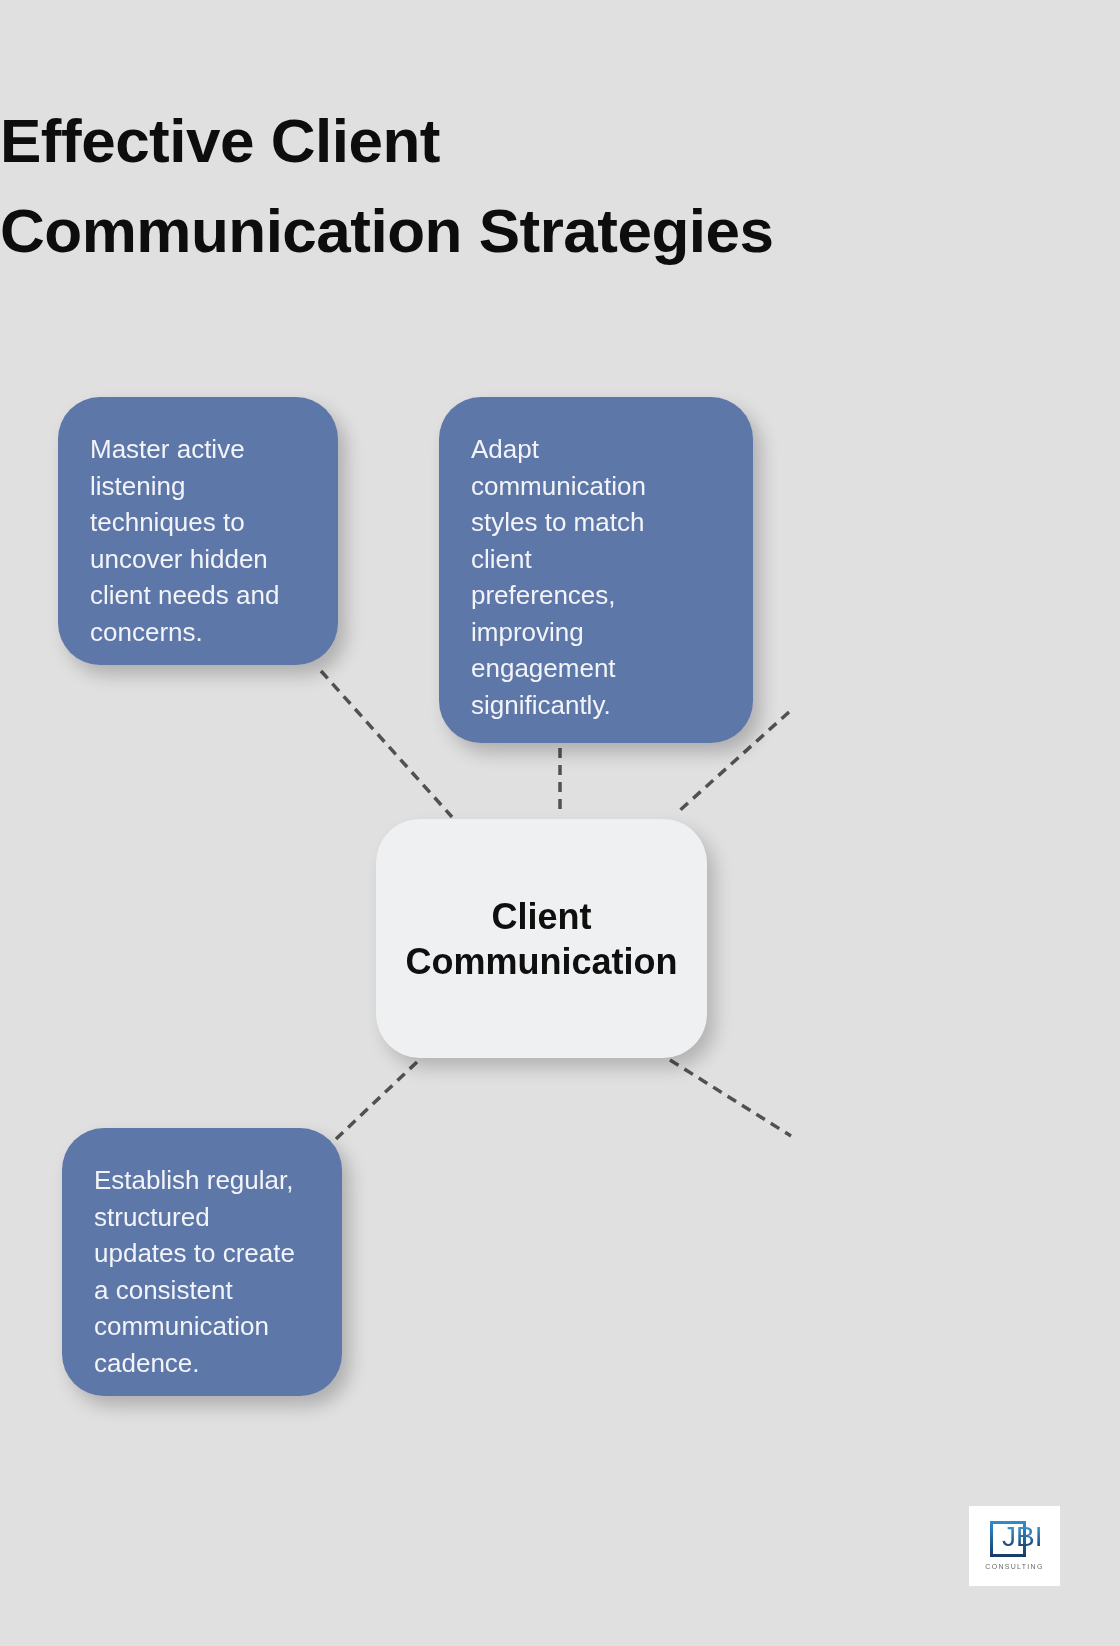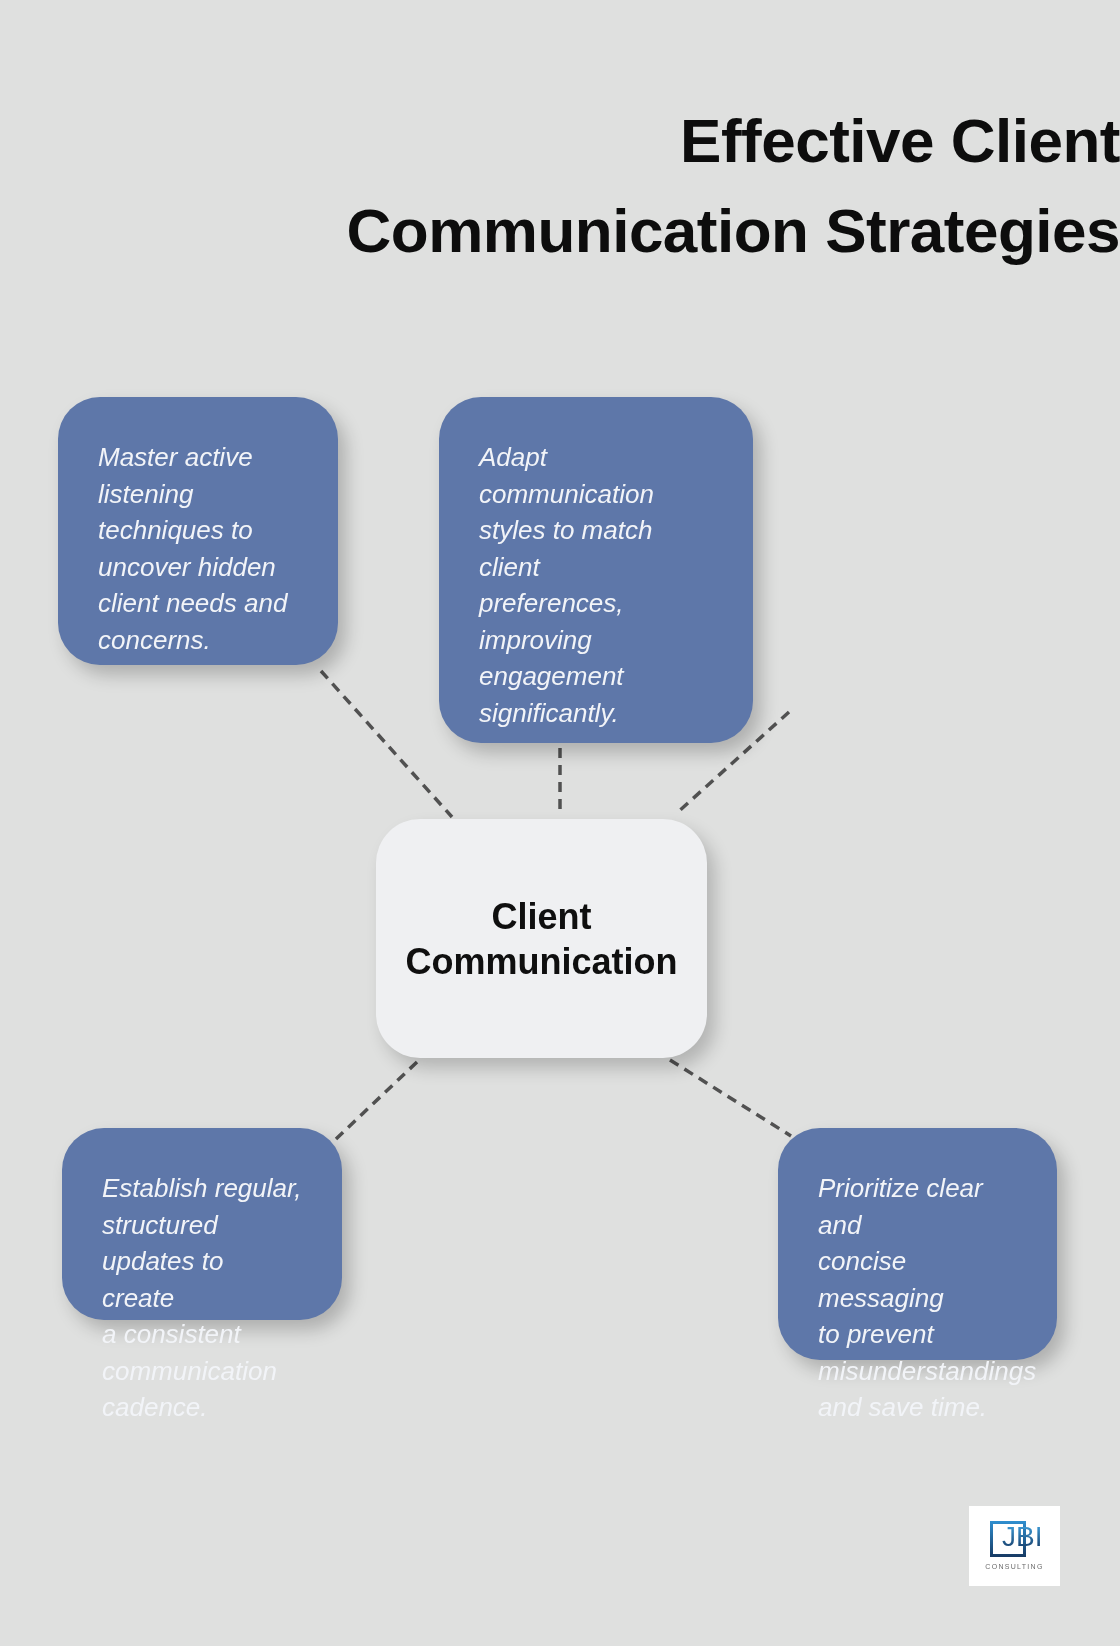--- a/index.html
+++ b/index.html
@@ -21,7 +21,7 @@
     left: 0;
     width: 1120px;
     margin: 0;
-    text-align: right;
+    text-align: left;
     font-size: 62px;
     line-height: 90px;
     font-weight: 700;

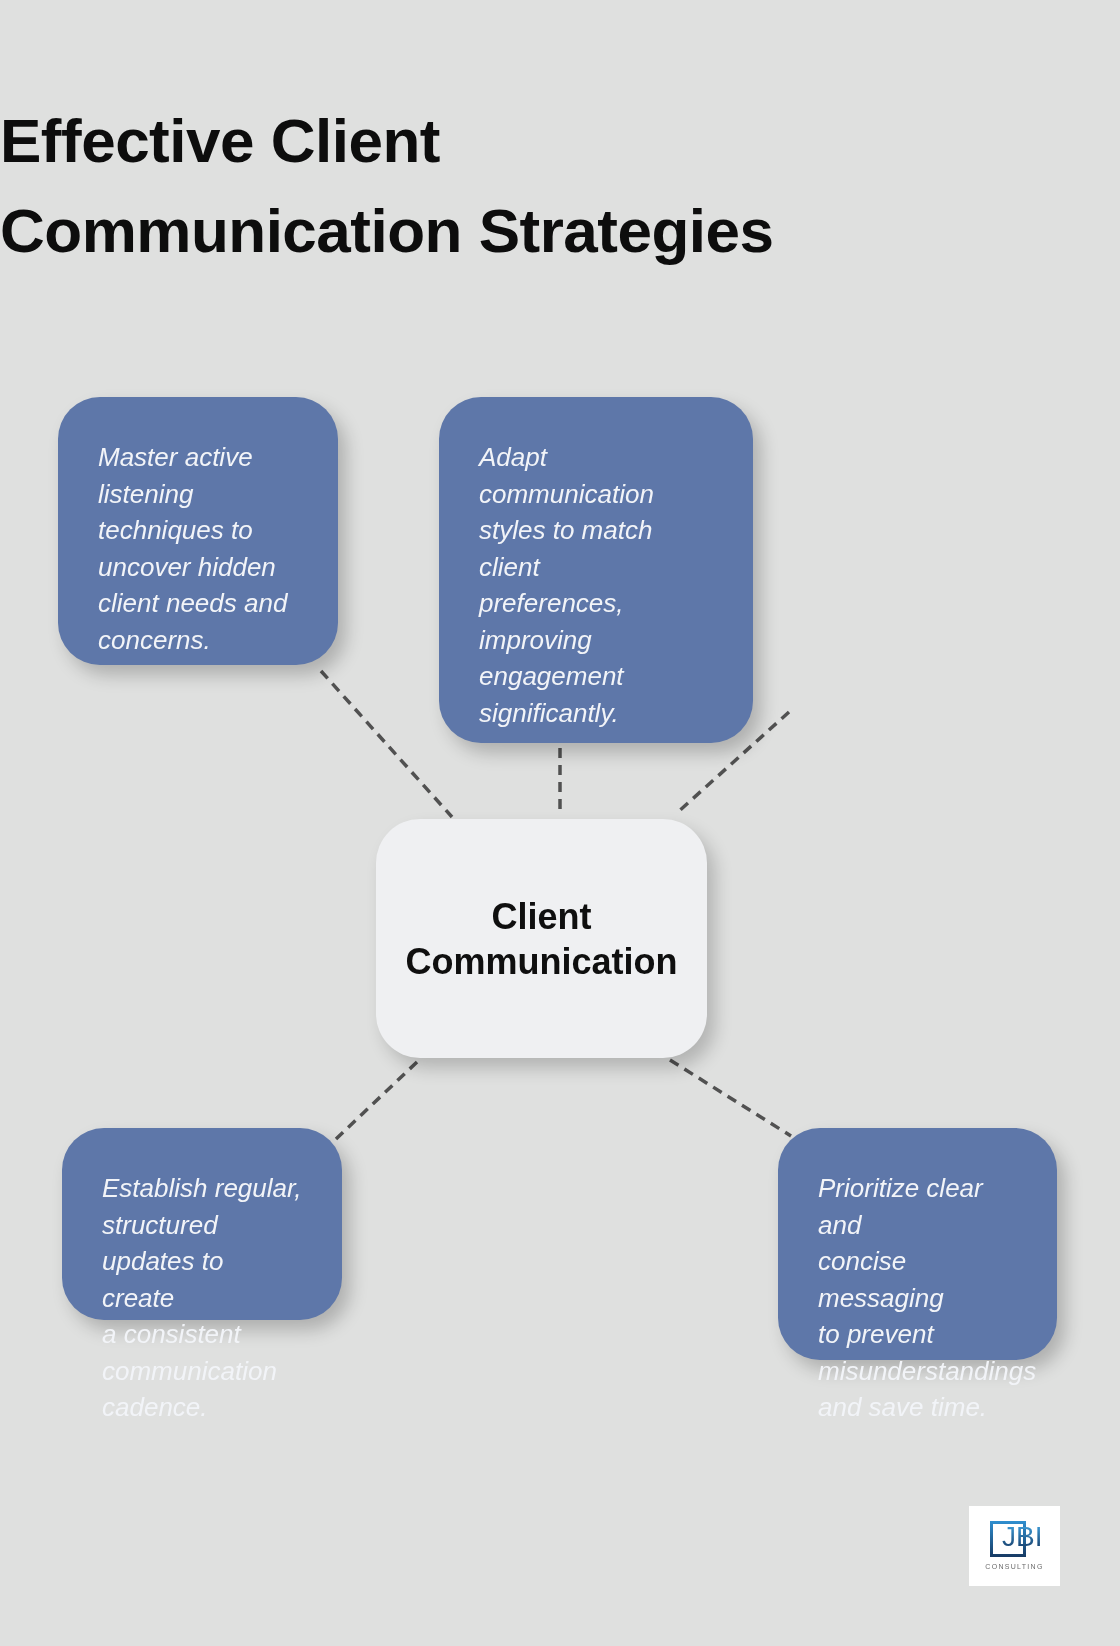--- a/index.html
+++ b/index.html
@@ -50,12 +50,11 @@
     padding: 30px 28px;
   }
   .node p {
-    margin: 12px;
+    margin: 4px;
     color: #f2f4f8;
     font-size: 26px;
     line-height: 36.5px;
     white-space: pre-line;
-    font-style: italic;
   }
   .n1 { left: 58px;  top: 397px;  width: 280px; height: 268px; }
   .n2 { left: 439px; top: 397px;  width: 314px; height: 346px; }

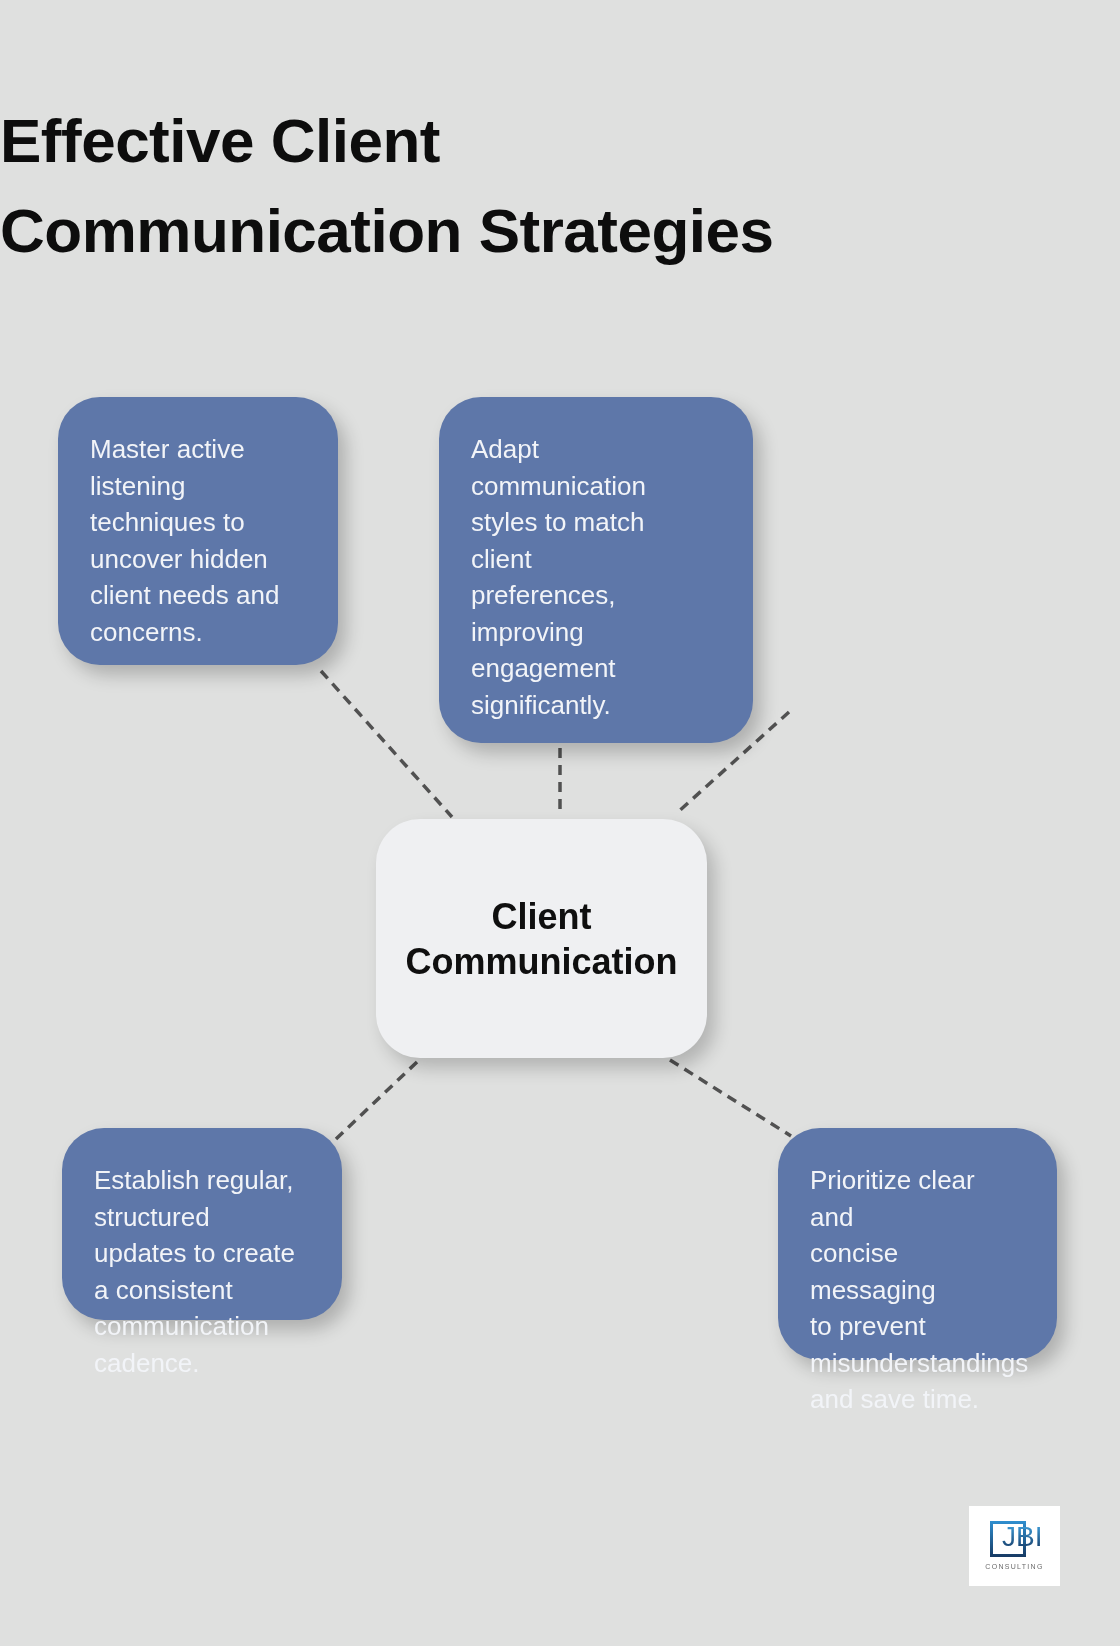--- a/index.html
+++ b/index.html
@@ -59,7 +59,7 @@
   .n1 { left: 58px;  top: 397px;  width: 280px; height: 268px; }
   .n2 { left: 439px; top: 397px;  width: 314px; height: 346px; }
   .n3 { left: 781px; top: 400px;  width: 279px; height: 346px; }
-  .n4 { left: 62px;  top: 1128px; width: 280px; height: 192px; }
+  .n4 { left: 62px;  top: 1128px; width: 280px; height: 268px; }
   .n5 { left: 778px; top: 1128px; width: 279px; height: 232px; }
   .center-box {
     position: absolute;

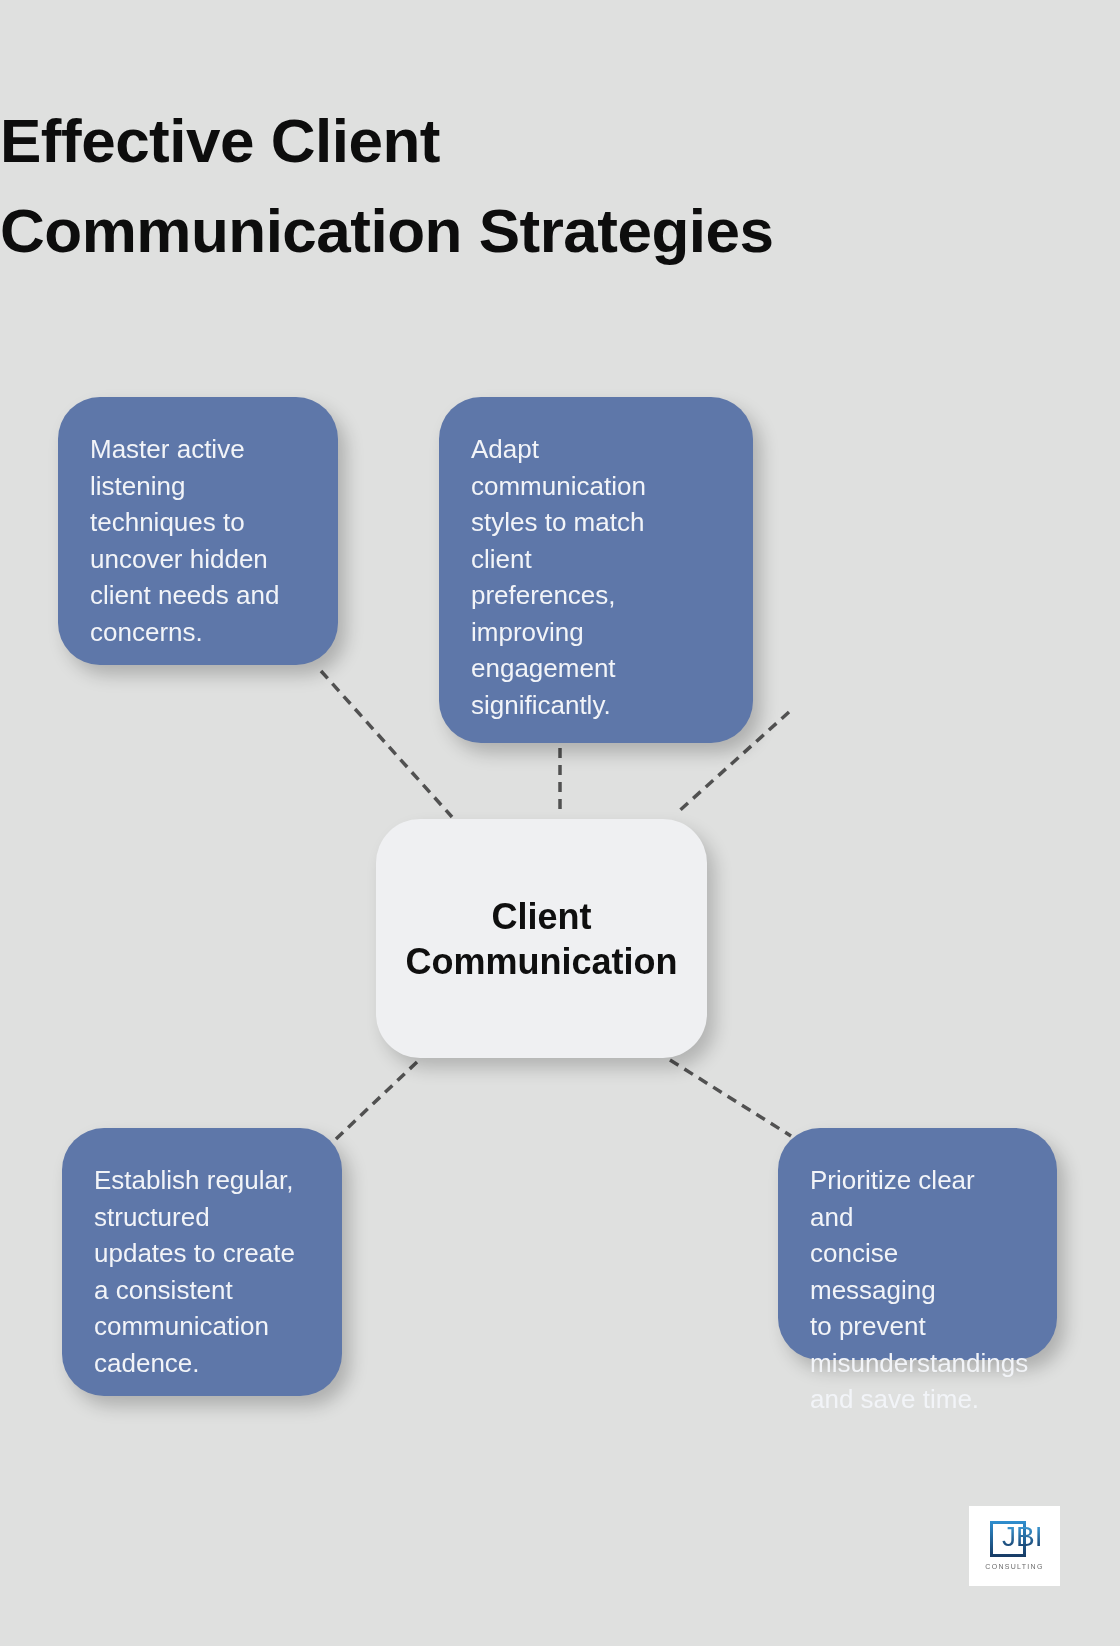--- a/index.html
+++ b/index.html
@@ -182,13 +182,6 @@
 cadence.</p>
   </div>
 
-  <div class="node n5">
-    <p>Prioritize clear and
-concise messaging
-to prevent
-misunderstandings
-and save time.</p>
-  </div>
 
   <div class="logo">
     <div class="logo-square">

